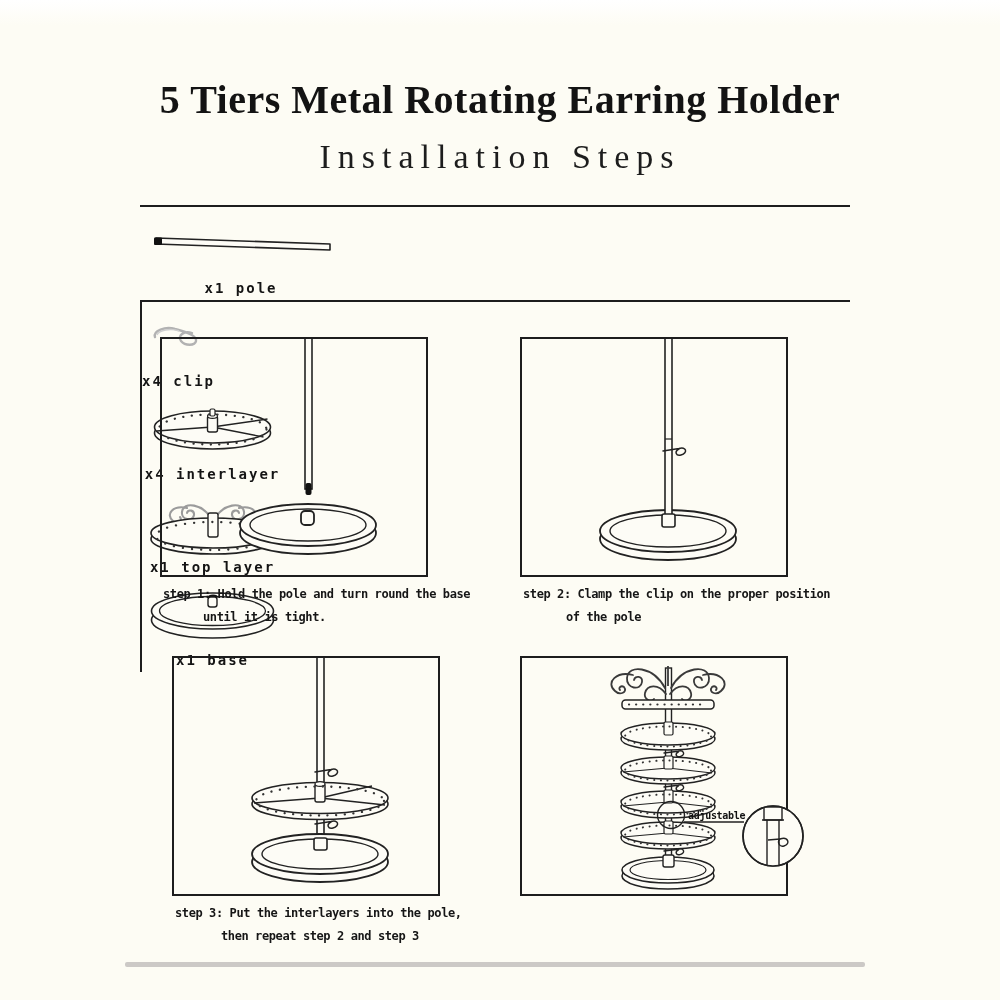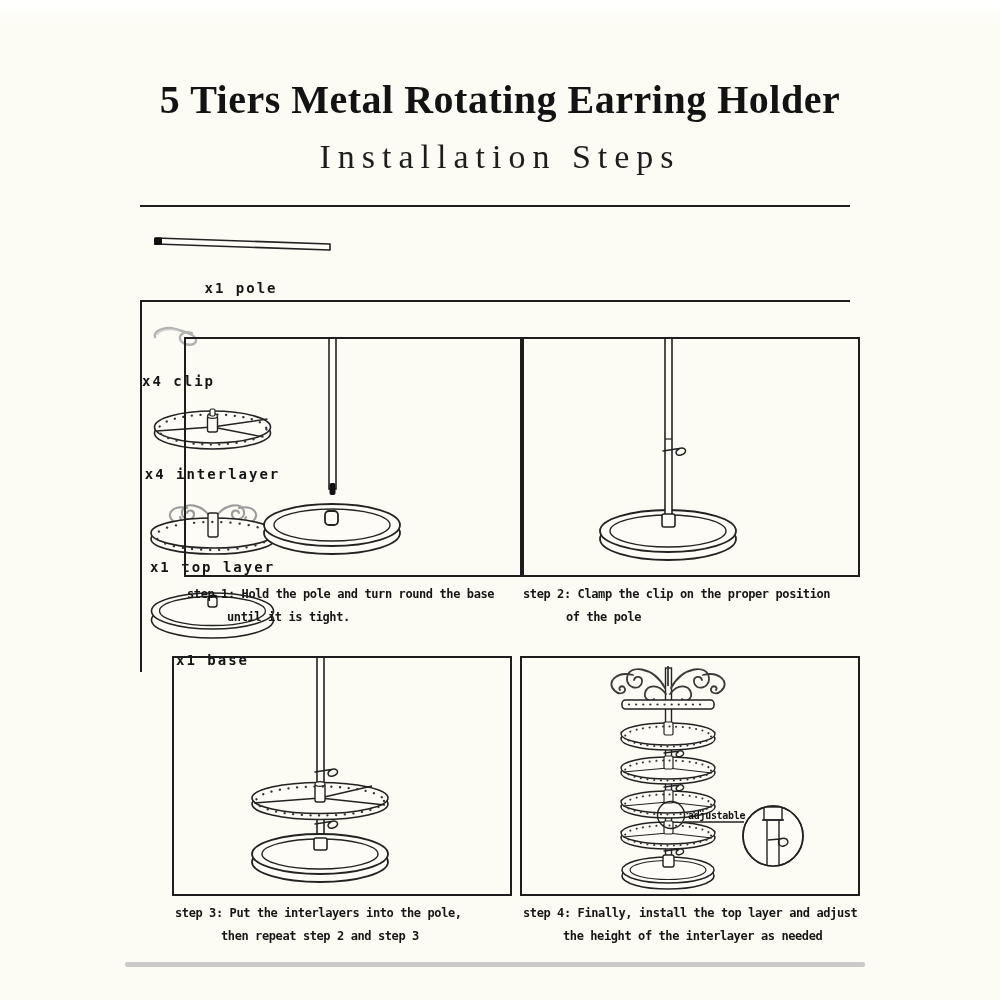--- a/index.html
+++ b/index.html
@@ -33,7 +33,7 @@
   }
   .w1{width:202px}.w2{width:69px}.w3{width:143px}.w4{width:143px}.w5{width:143px}
   .step { position:absolute; width:296px; }
-  .pos1{left:184px; top:337px} .pos2{left:520px; top:337px}
+  .pos1{left:160px; top:337px} .pos2{left:520px; top:337px}
   .pos3{left:172px; top:656px} .pos4{left:520px; top:656px}
   .step-box { box-sizing:border-box; width:340px; height:240px; border:2.5px solid #1d1d1d; }
   .step-box svg { display:block; }

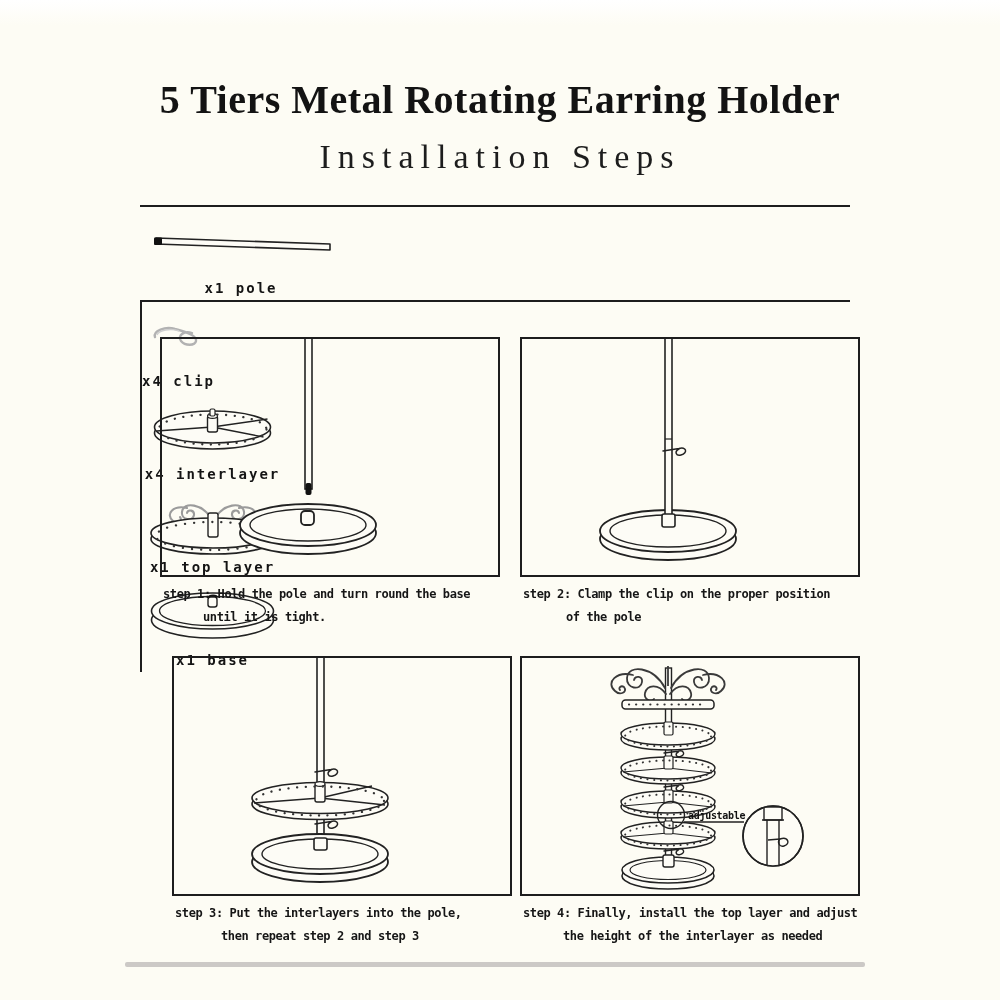--- a/index.html
+++ b/index.html
@@ -35,7 +35,7 @@
   .step { position:absolute; width:296px; }
   .pos1{left:160px; top:337px} .pos2{left:520px; top:337px}
   .pos3{left:172px; top:656px} .pos4{left:520px; top:656px}
-  .step-box { box-sizing:border-box; width:340px; height:240px; border:2.5px solid #1d1d1d; }
+  .step-box { box-sizing:border-box; width:268px; height:240px; border:2.5px solid #1d1d1d; }
   .step-box svg { display:block; }
   .caption {
     position:absolute; left:3px; top:246px; white-space:nowrap;

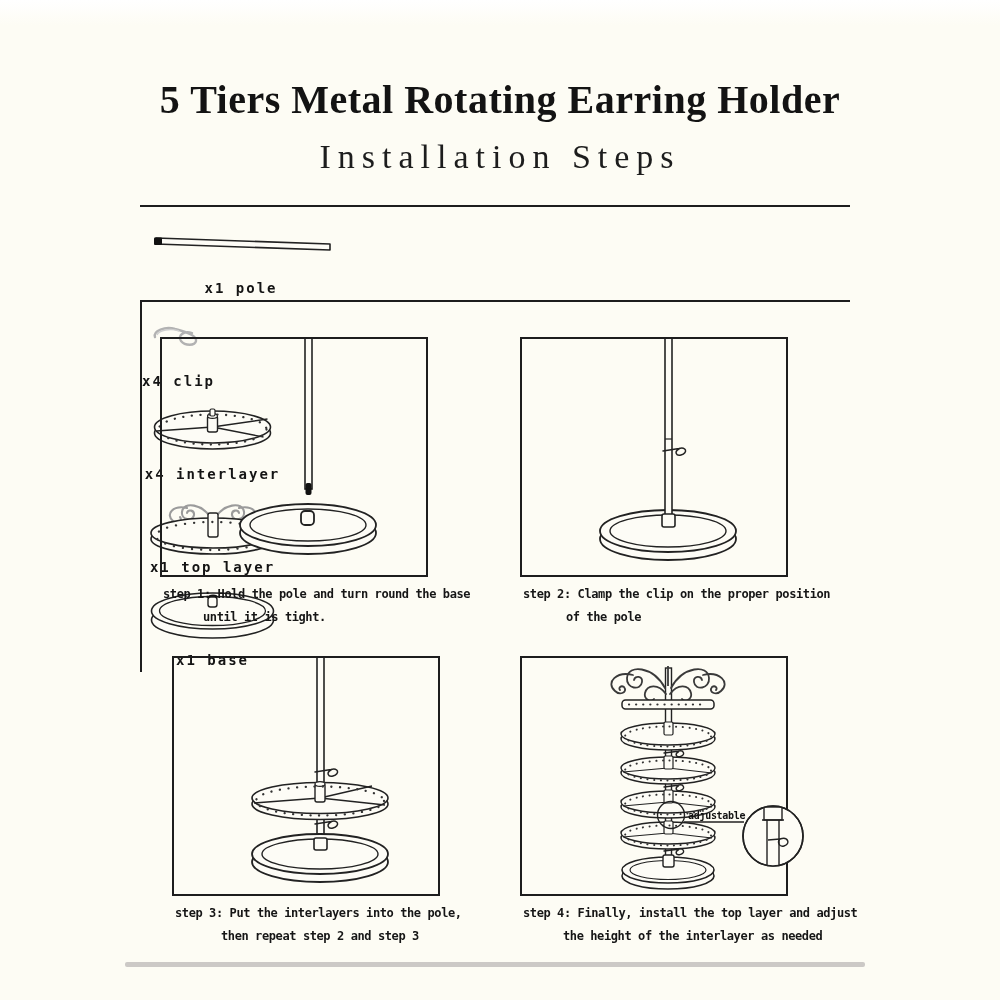--- a/index.html
+++ b/index.html
@@ -249,10 +249,6 @@
         <circle cx="251" cy="178" r="30" fill="none" stroke="#222" stroke-width="1.6"></circle>
       </svg>
     </div>
-    <div class="caption">
-      <span class="l1">step 4: Finally, install the top layer and adjust</span>
-      <span class="l2">the height of the interlayer as needed</span>
-    </div>
   </div>
 
   <div class="bottom-bar"></div>

